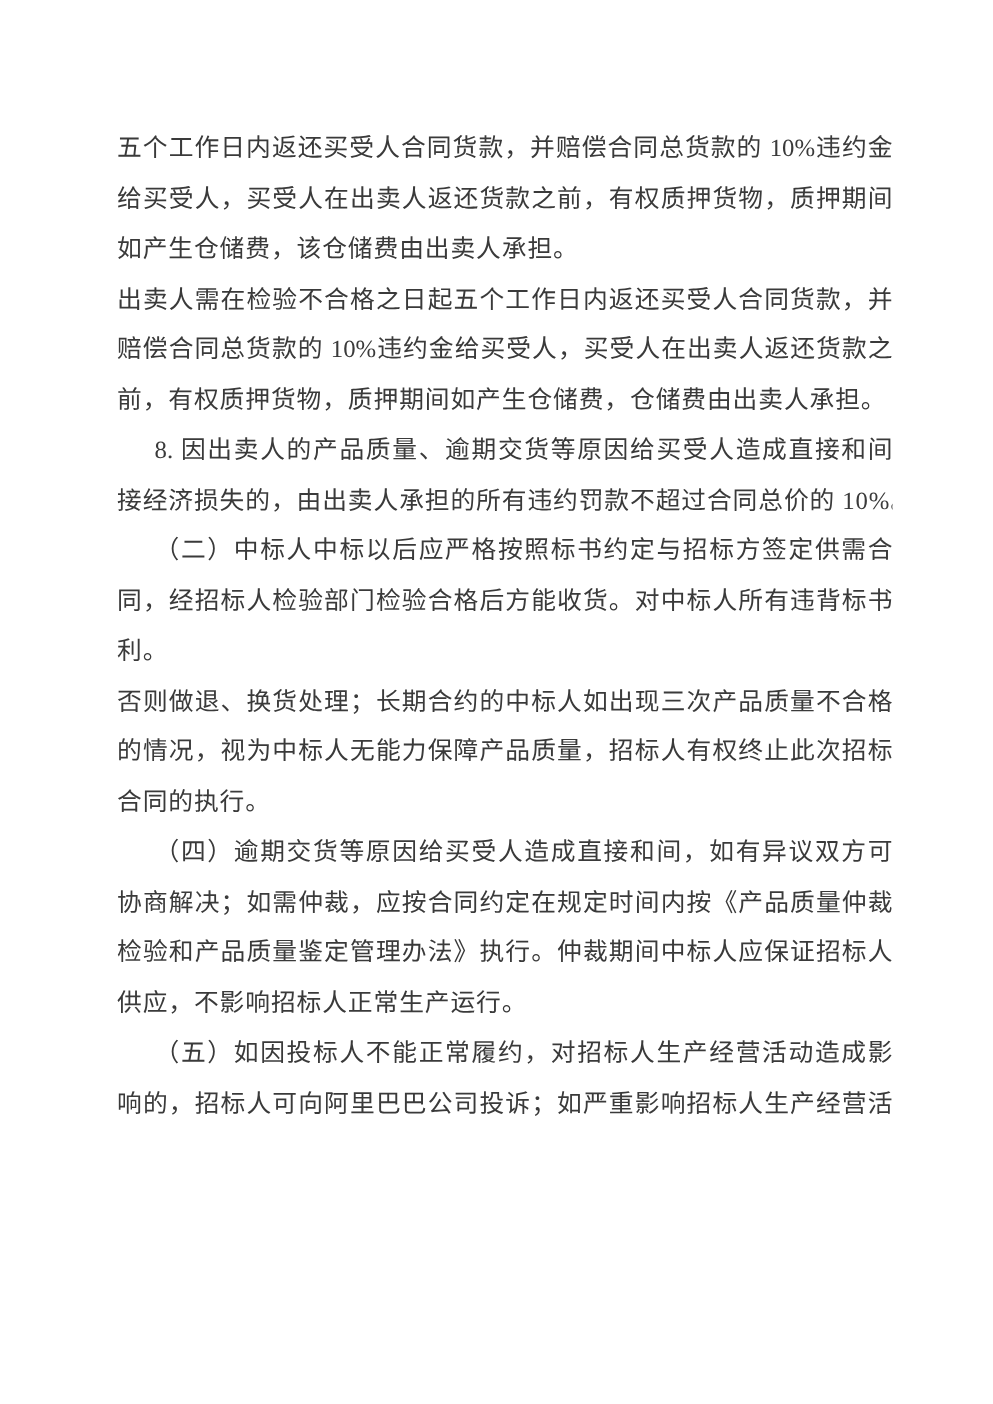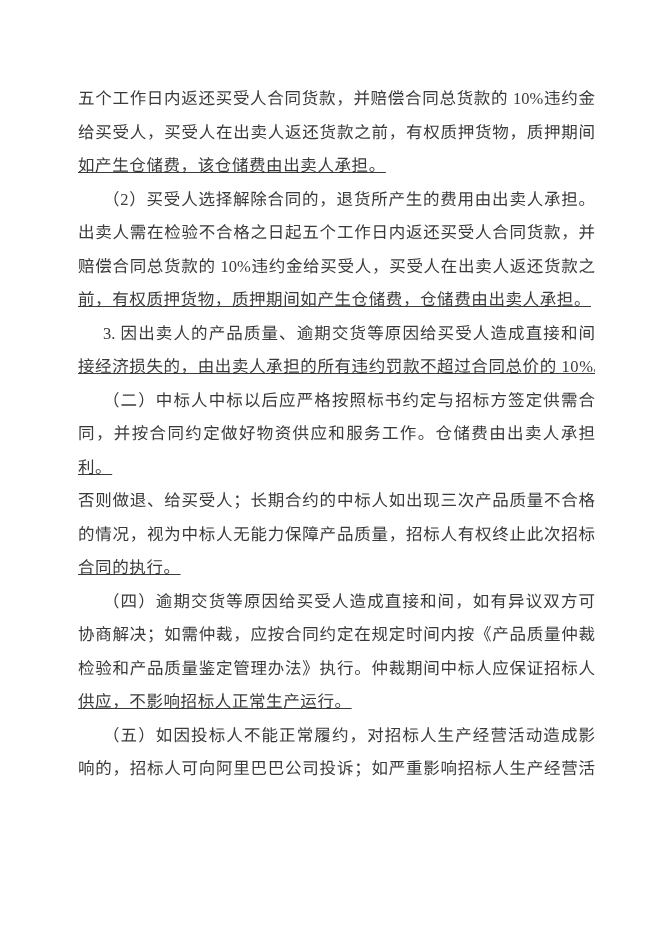--- a/index.html
+++ b/index.html
@@ -39,7 +39,6 @@
   .e {
     text-align: left;
     letter-spacing: 0.6px;
-    text-decoration: underline;
   }
   
   .ind {

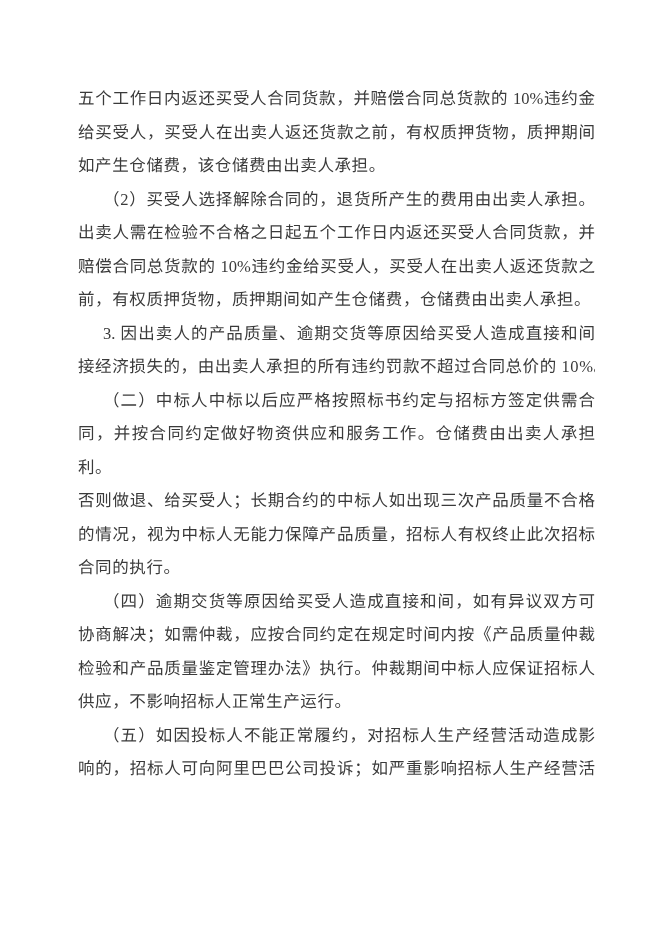--- a/index.html
+++ b/index.html
@@ -55,7 +55,6 @@
     <p class="ln j">给买受人，买受人在出卖人返还货款之前，有权质押货物，质押期间</p>
     <p class="ln e">如产生仓储费，该仓储费由出卖人承担。</p>
 
-    <p class="ln j ind">（2）买受人选择解除合同的，退货所产生的费用由出卖人承担。</p>
     <p class="ln j">出卖人需在检验不合格之日起五个工作日内返还买受人合同货款，并</p>
     <p class="ln j">赔偿合同总货款的 10%违约金给买受人，买受人在出卖人返还货款之</p>
     <p class="ln e">前，有权质押货物，质押期间如产生仓储费，仓储费由出卖人承担。</p>

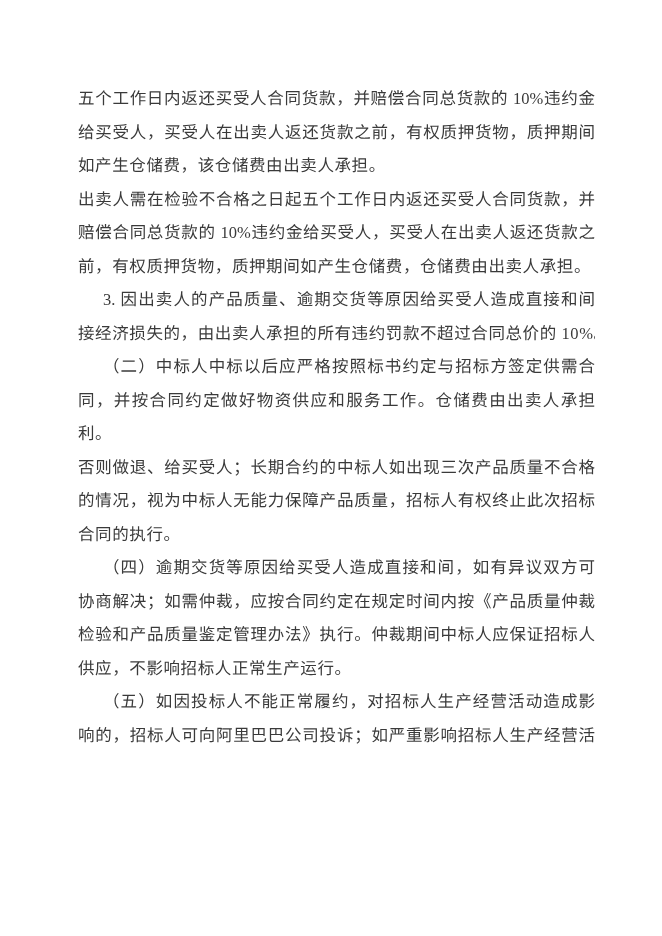--- a/index.html
+++ b/index.html
@@ -59,7 +59,7 @@
     <p class="ln j">赔偿合同总货款的 10%违约金给买受人，买受人在出卖人返还货款之</p>
     <p class="ln e">前，有权质押货物，质押期间如产生仓储费，仓储费由出卖人承担。</p>
 
-    <p class="ln j ind">3. 因出卖人的产品质量、逾期交货等原因给买受人造成直接和间</p>
+    <p class="ln j ind">8. 因出卖人的产品质量、逾期交货等原因给买受人造成直接和间</p>
     <p class="ln e">接经济损失的，由出卖人承担的所有违约罚款不超过合同总价的 10%。</p>
 
     <p class="ln j ind">（二）中标人中标以后应严格按照标书约定与招标方签定供需合</p>

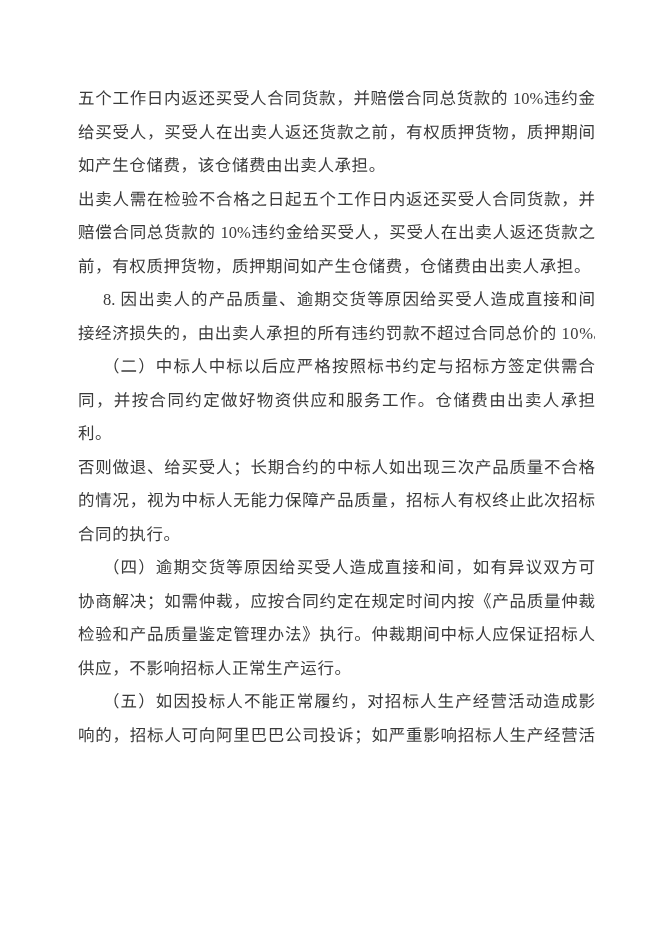--- a/index.html
+++ b/index.html
@@ -63,7 +63,7 @@
     <p class="ln e">接经济损失的，由出卖人承担的所有违约罚款不超过合同总价的 10%。</p>
 
     <p class="ln j ind">（二）中标人中标以后应严格按照标书约定与招标方签定供需合</p>
-    <p class="ln j">同，并按合同约定做好物资供应和服务工作。仓储费由出卖人承担</p>
+    <p class="ln j">同，经招标人检验部门检验合格后方能收货。对中标人所有违背标书</p>
     <p class="ln e">利。</p>
 
     <p class="ln j">否则做退、给买受人；长期合约的中标人如出现三次产品质量不合格</p>

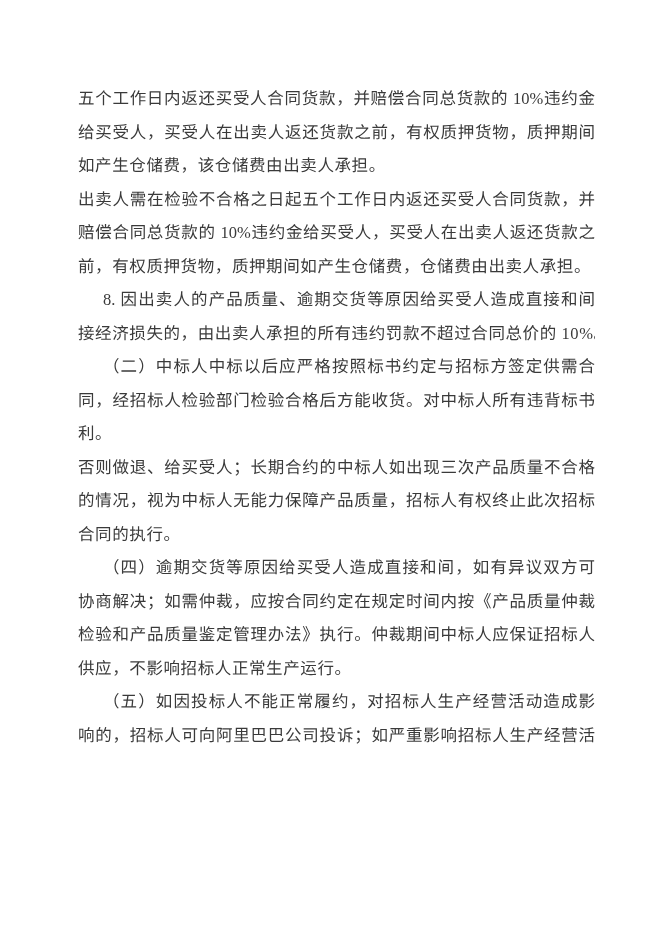--- a/index.html
+++ b/index.html
@@ -66,7 +66,7 @@
     <p class="ln j">同，经招标人检验部门检验合格后方能收货。对中标人所有违背标书</p>
     <p class="ln e">利。</p>
 
-    <p class="ln j">否则做退、给买受人；长期合约的中标人如出现三次产品质量不合格</p>
+    <p class="ln j">否则做退、换货处理；长期合约的中标人如出现三次产品质量不合格</p>
     <p class="ln j">的情况，视为中标人无能力保障产品质量，招标人有权终止此次招标</p>
     <p class="ln e">合同的执行。</p>
 

